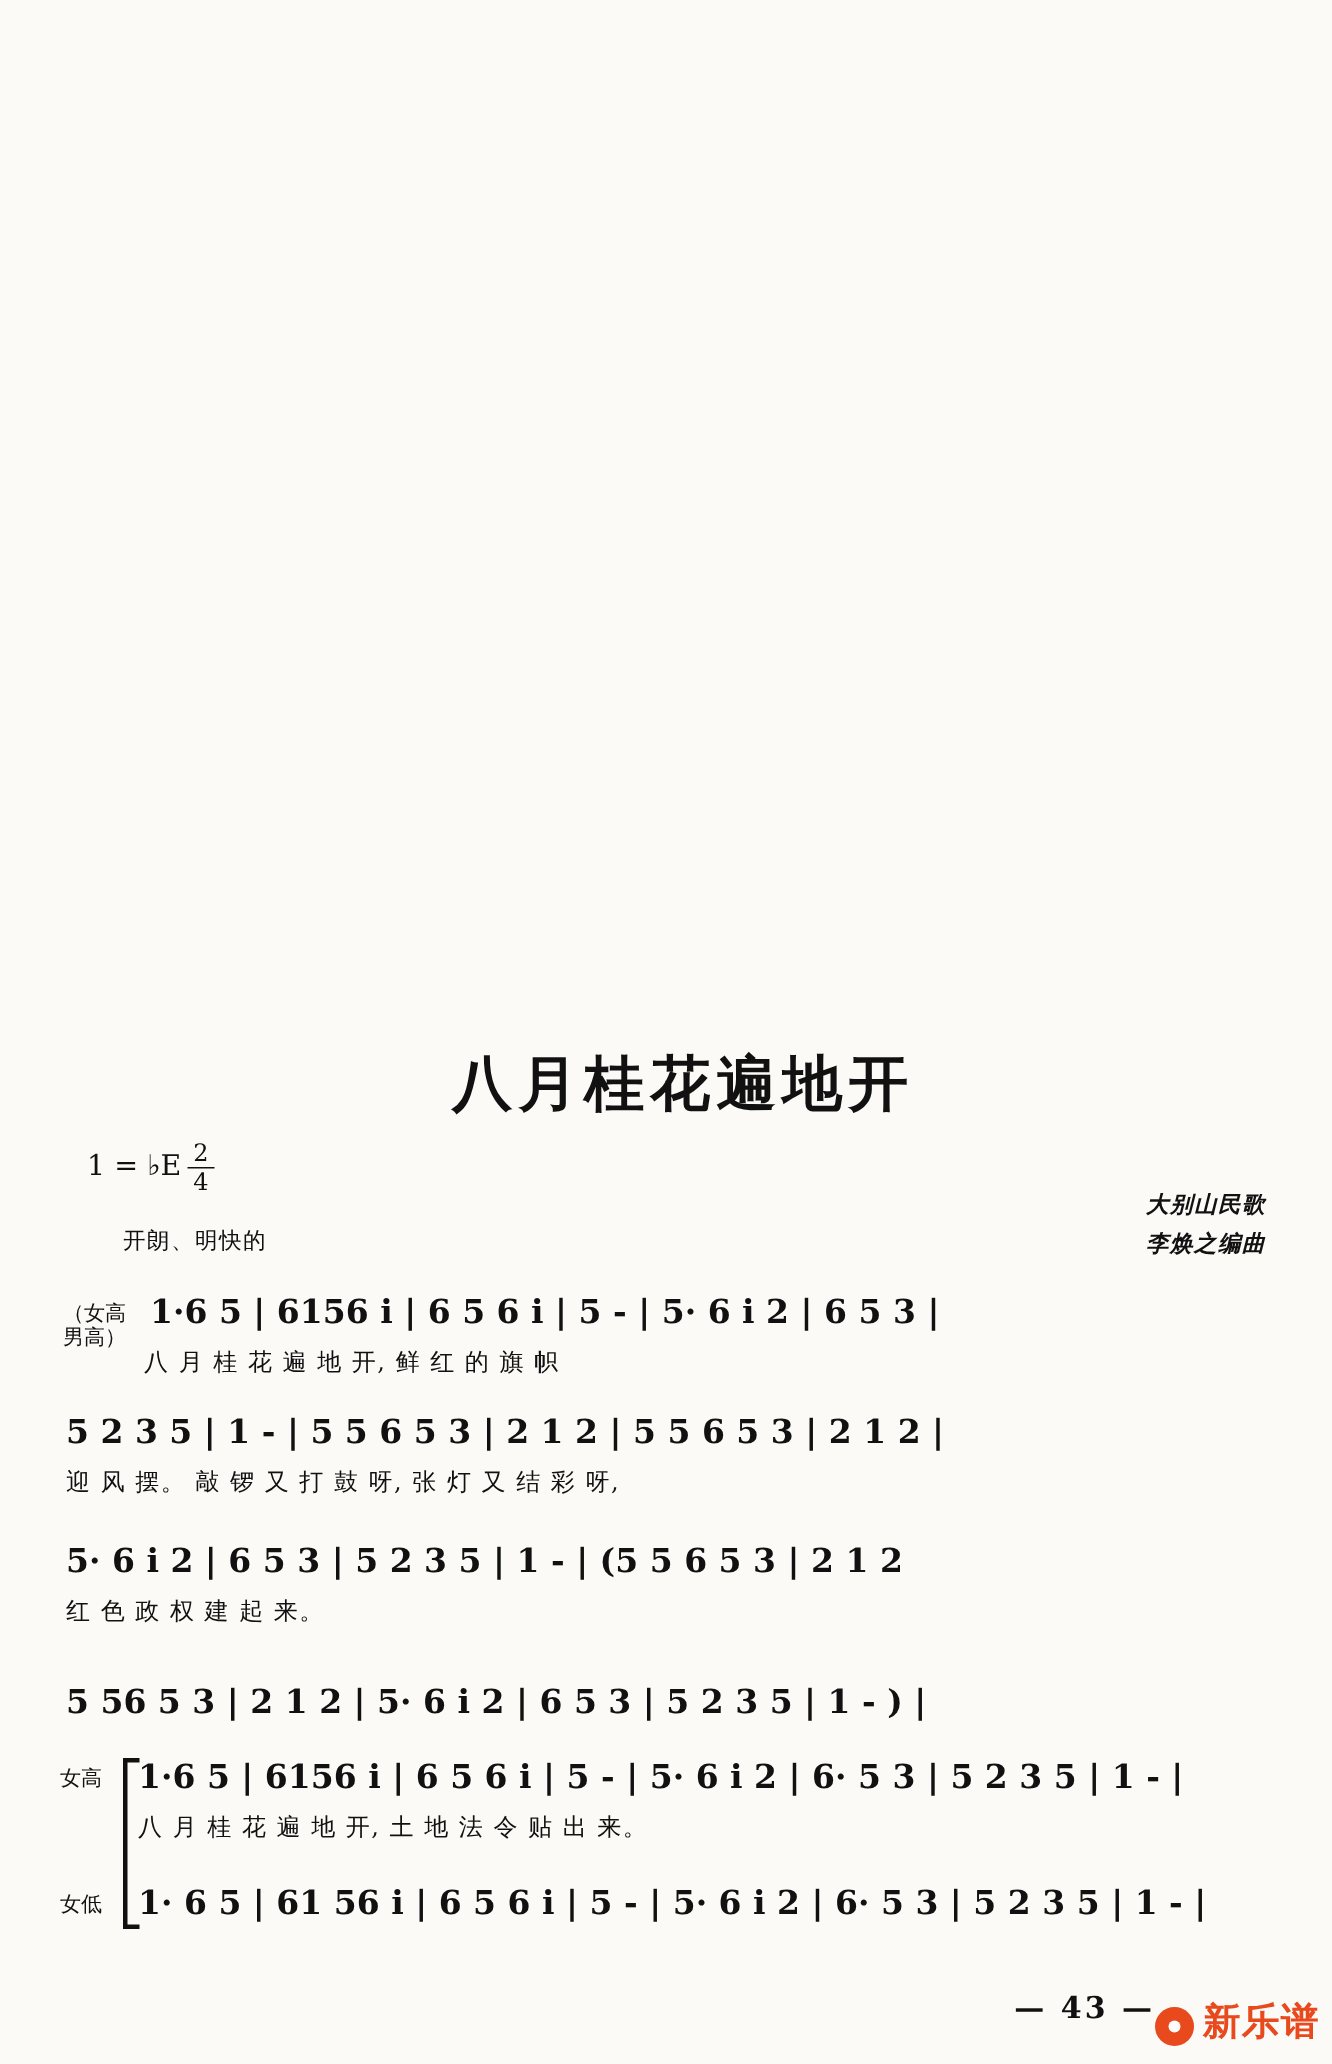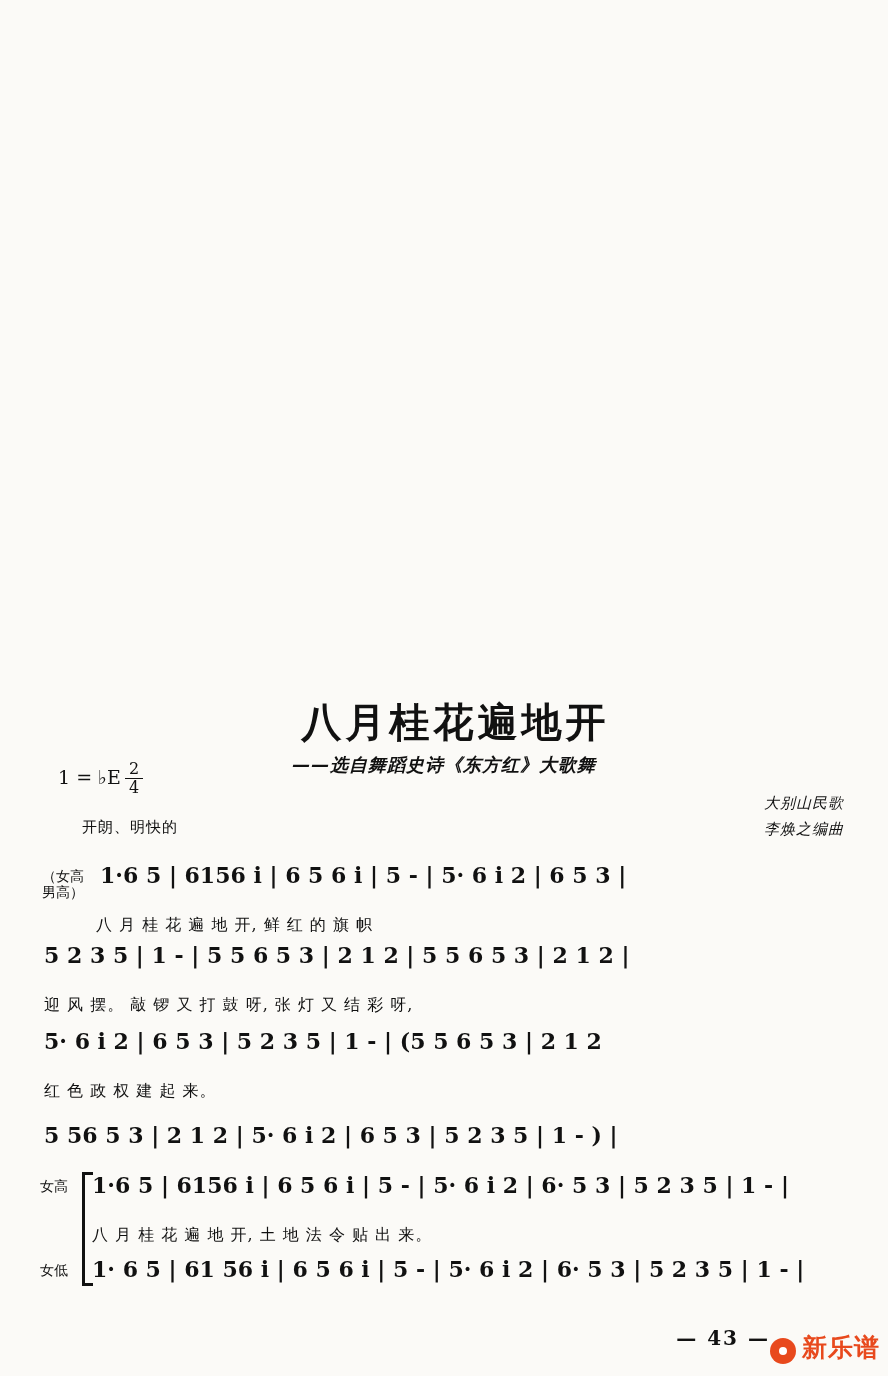--- a/index.html
+++ b/index.html
@@ -139,7 +139,6 @@
 <div class="page">
 
   <div class="title">八月桂花遍地开</div>
-  <div class="subtitle">——选自舞蹈史诗《东方红》大歌舞</div>
 
   <div class="keysig">1 = ♭E</div>
 

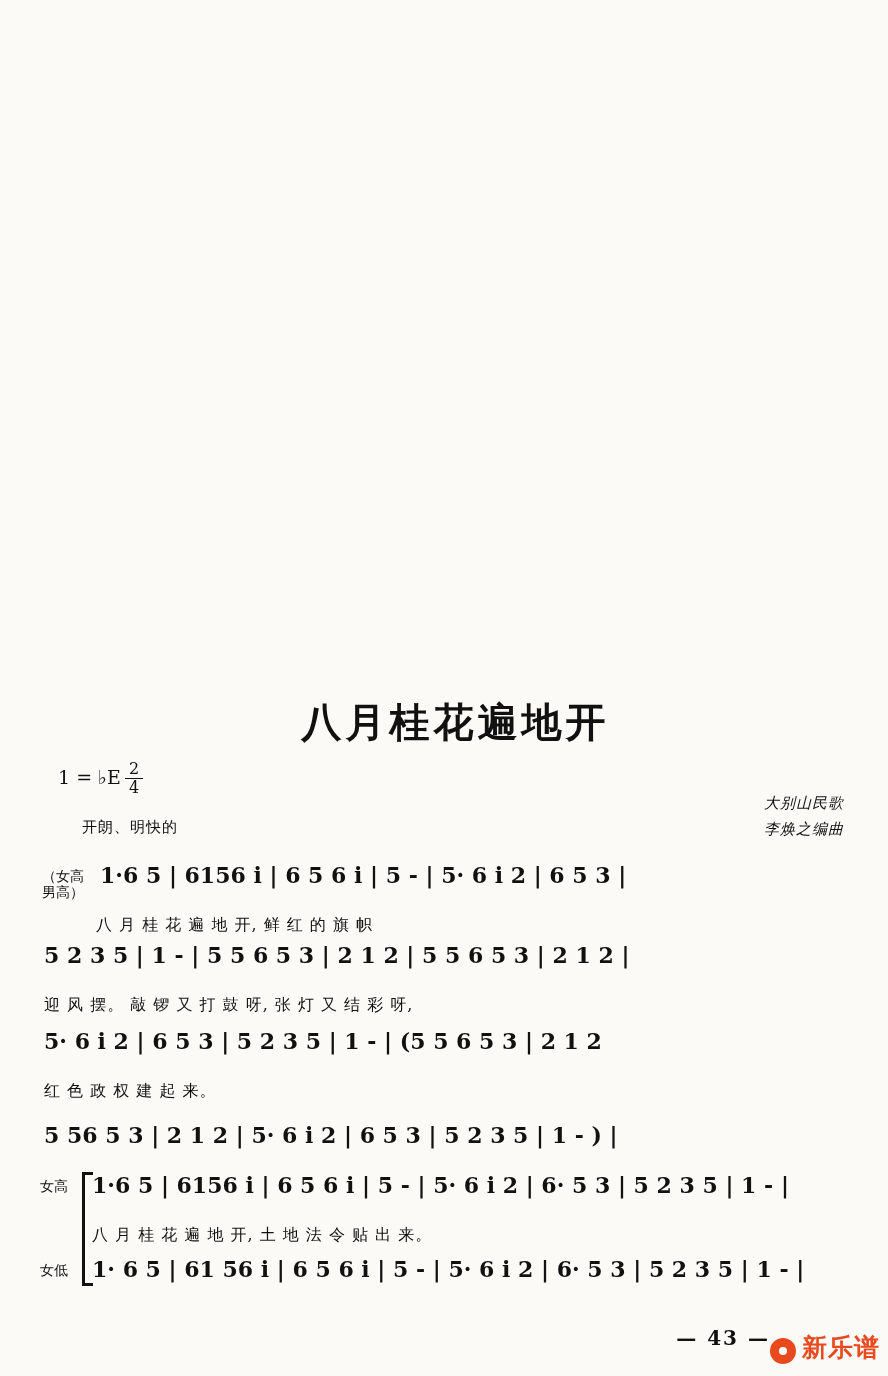--- a/index.html
+++ b/index.html
@@ -67,7 +67,7 @@
     text-align:right;
     font-family:"DejaVu Serif","Liberation Serif",serif;
     font-style:italic;
-    font-weight:normal;
+    font-weight:bold;
     font-size:15px;
     line-height:1.75;
     letter-spacing:1px;

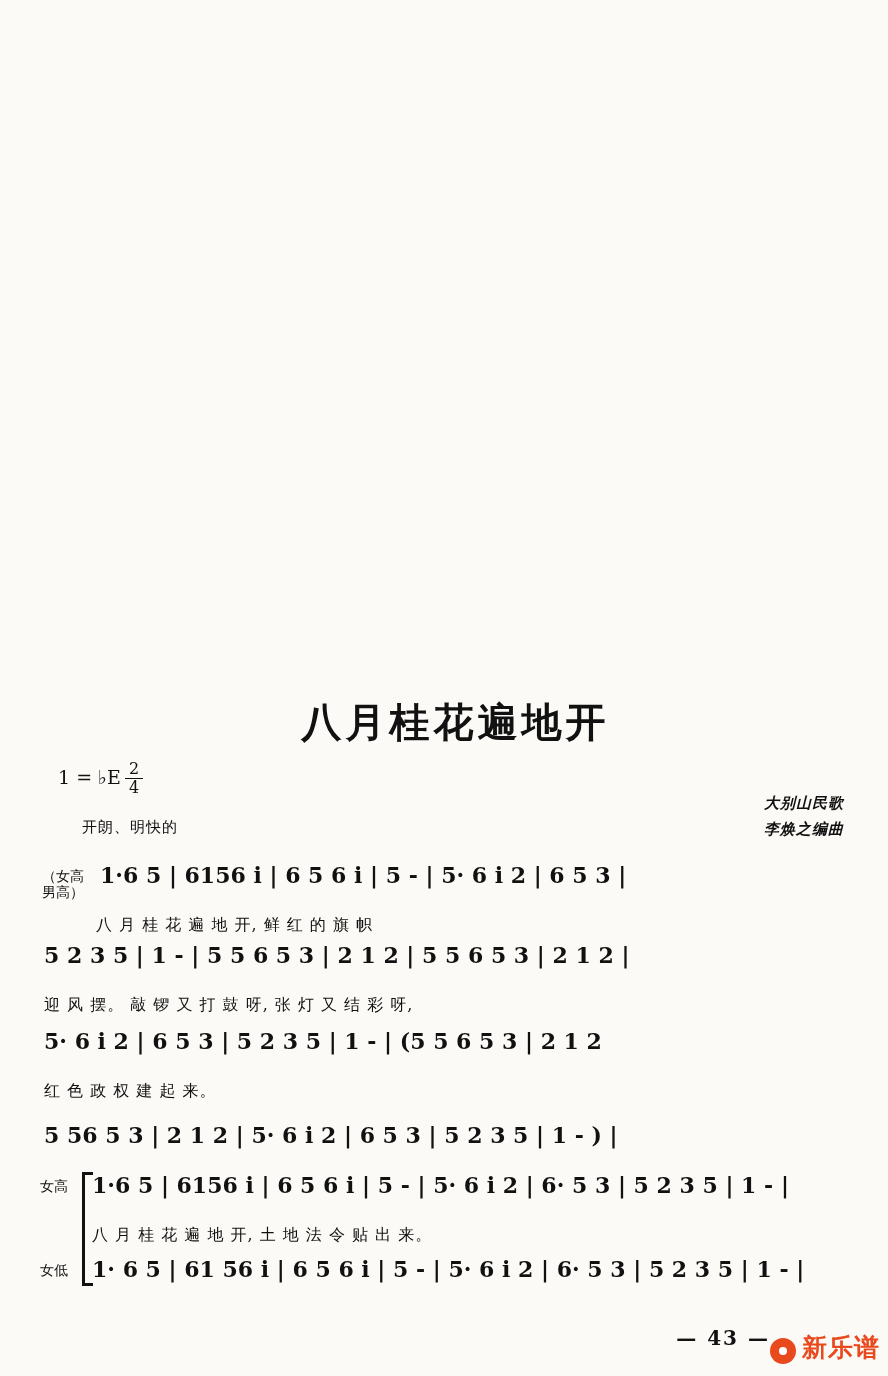--- a/index.html
+++ b/index.html
@@ -97,7 +97,6 @@
     font-family:"DejaVu Serif","Liberation Serif",serif;
     white-space:nowrap;
     letter-spacing:1px;
-    margin-top:17px;
   }
 
   

